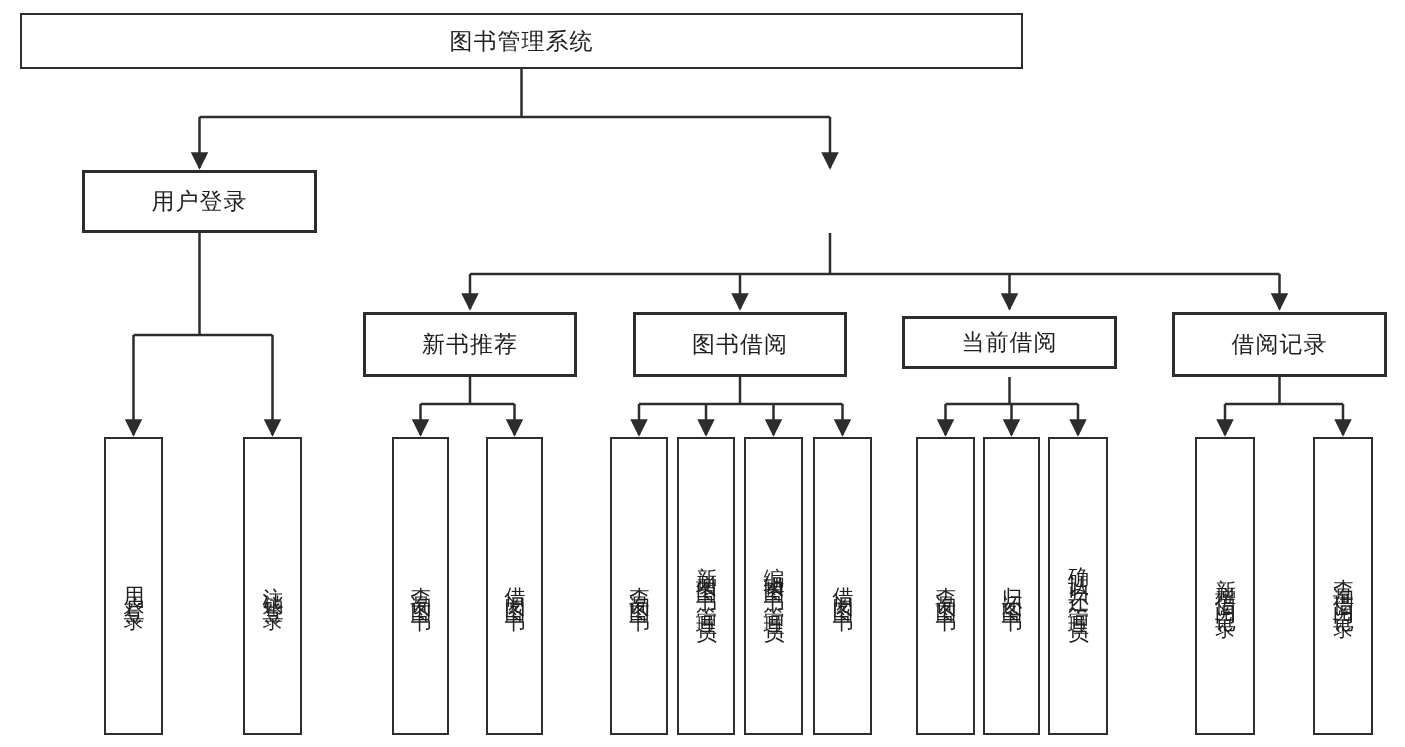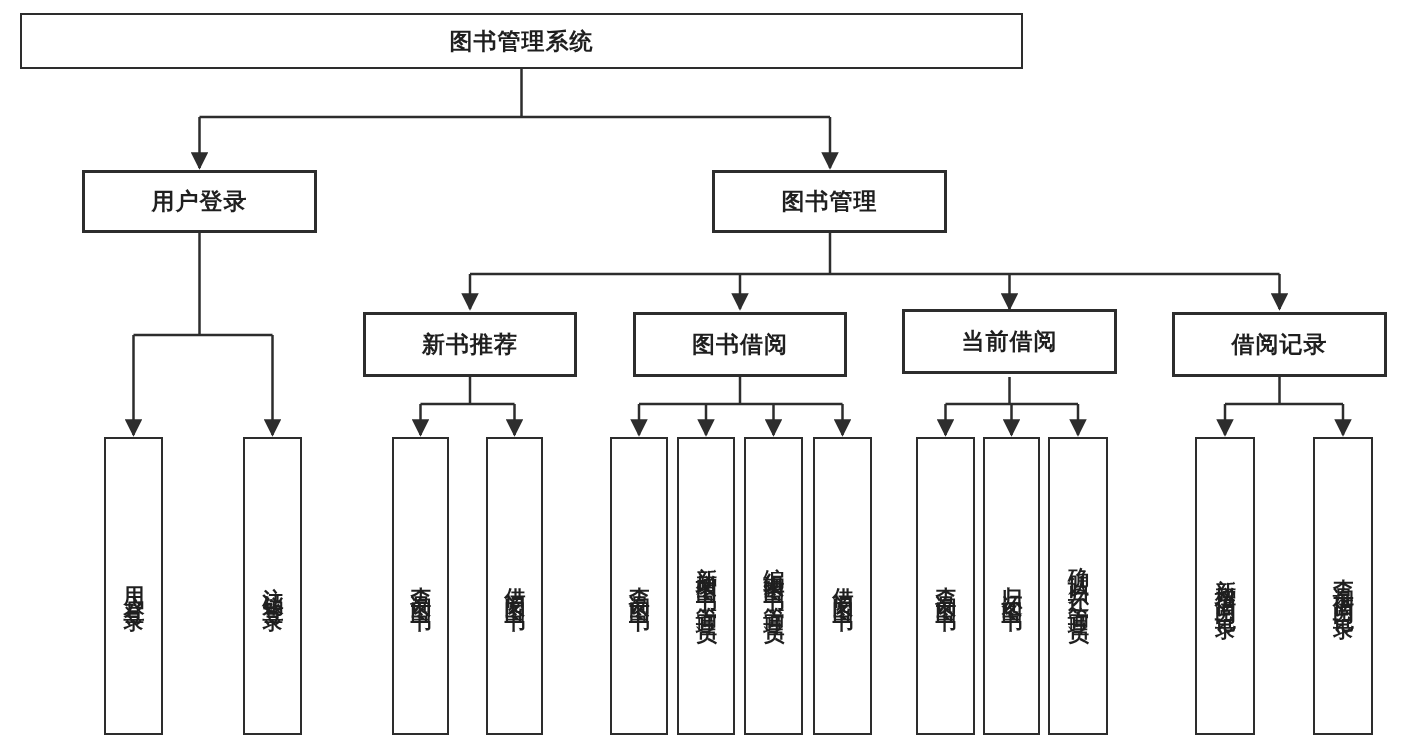--- a/index.html
+++ b/index.html
@@ -14,7 +14,6 @@
     background: #ffffff;
     font-family: "DejaVu Sans", "Liberation Sans", sans-serif;
     overflow: hidden;
-    font-weight: bold;
   }
   .connectors {
     position: absolute;

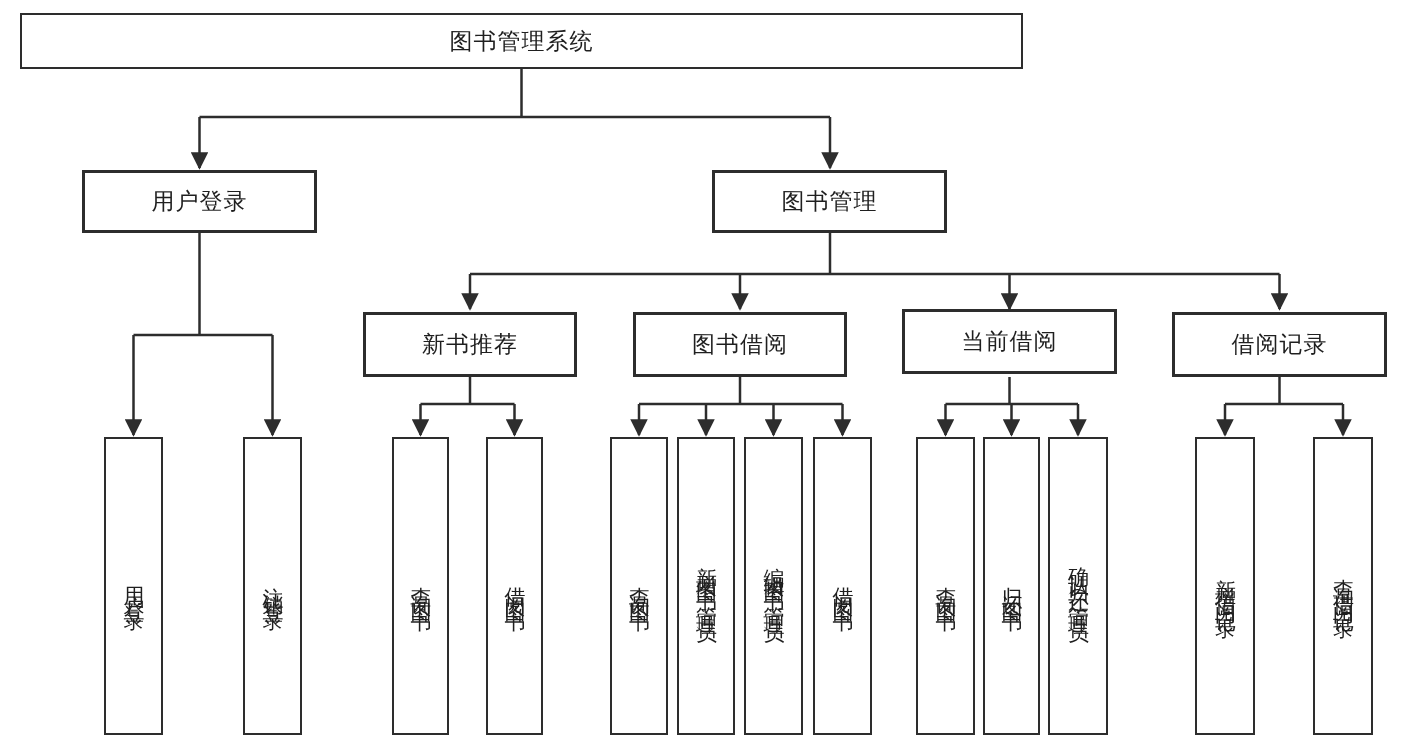--- a/index.html
+++ b/index.html
@@ -124,9 +124,6 @@
   <div class="node h-node" style="left:82px; top:170px; width:235px; height:63px;">
     <span>用户登录</span>
   </div>
-  <div class="node h-node" style="left:712px; top:170px; width:235px; height:63px;">
-    <span>图书管理</span>
-  </div>
 
   <div class="node h-node" style="left:363px; top:312px; width:214px; height:65px;">
     <span>新书推荐</span>

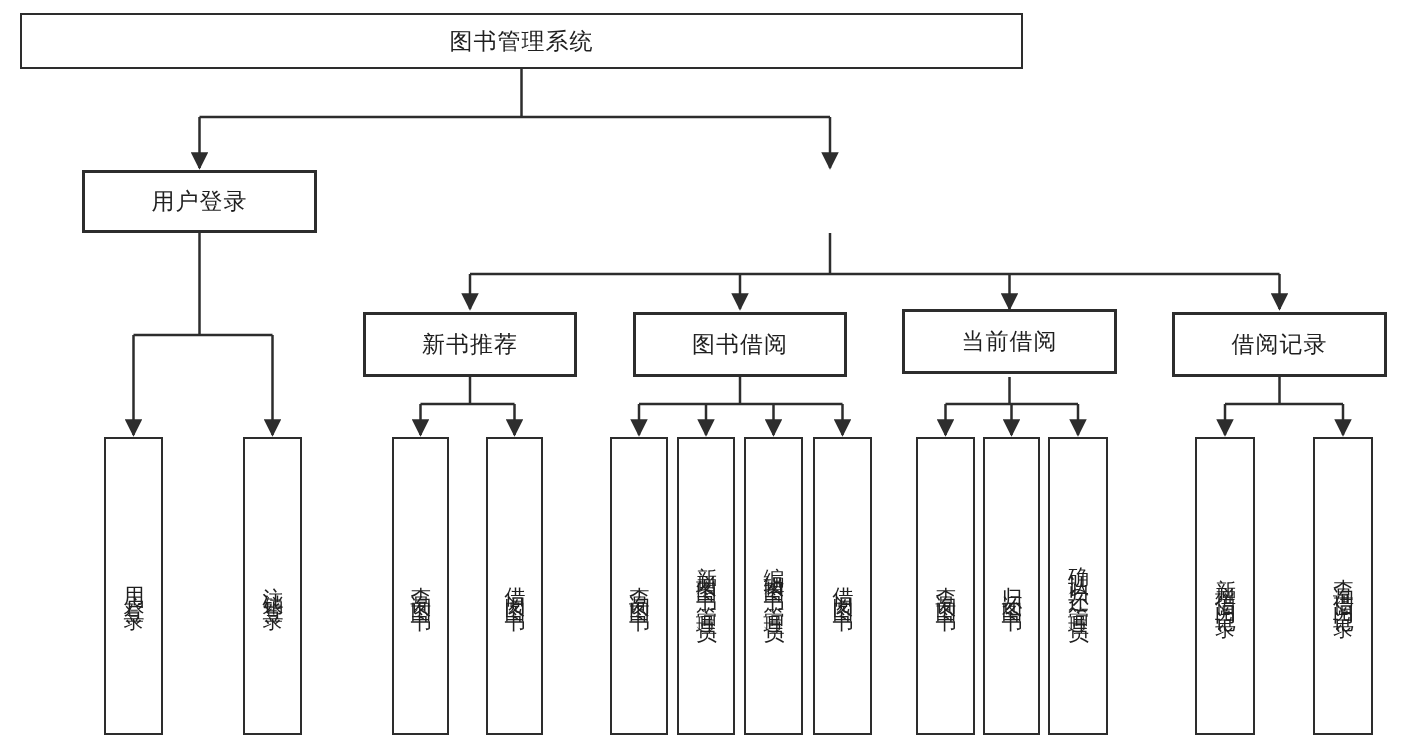--- a/index.html
+++ b/index.html
@@ -131,7 +131,7 @@
   <div class="node h-node" style="left:633px; top:312px; width:214px; height:65px;text-align:center;">
     <span>图书借阅</span>
   </div>
-  <div class="node h-node" style="left:902px; top:309px; width:215px; height:65px;">
+  <div class="node h-node" style="left:902px; top:316px; width:215px; height:53px;">
     <span>当前借阅</span>
   </div>
   <div class="node h-node" style="left:1172px; top:312px; width:215px; height:65px;">

